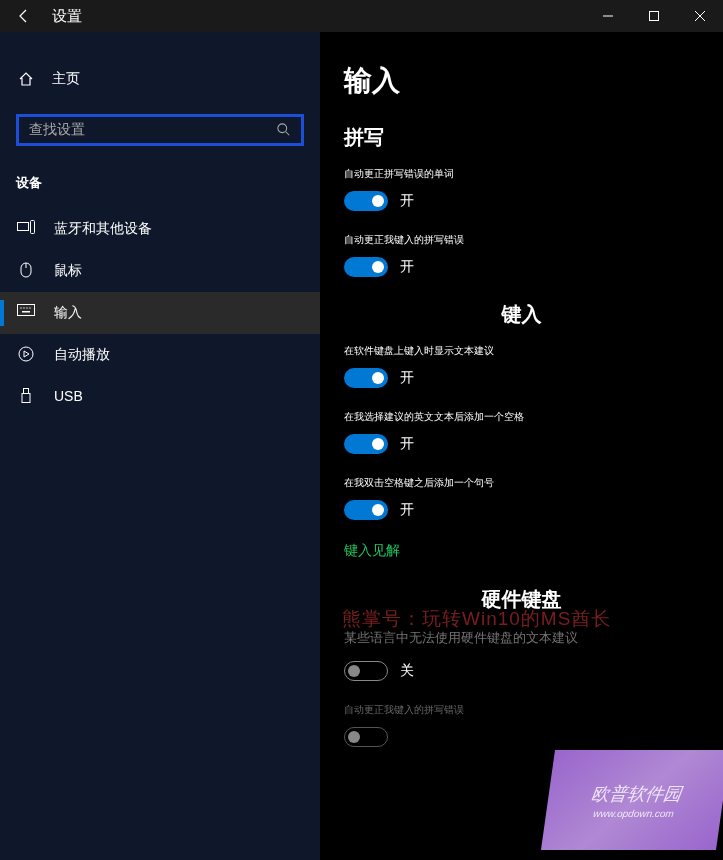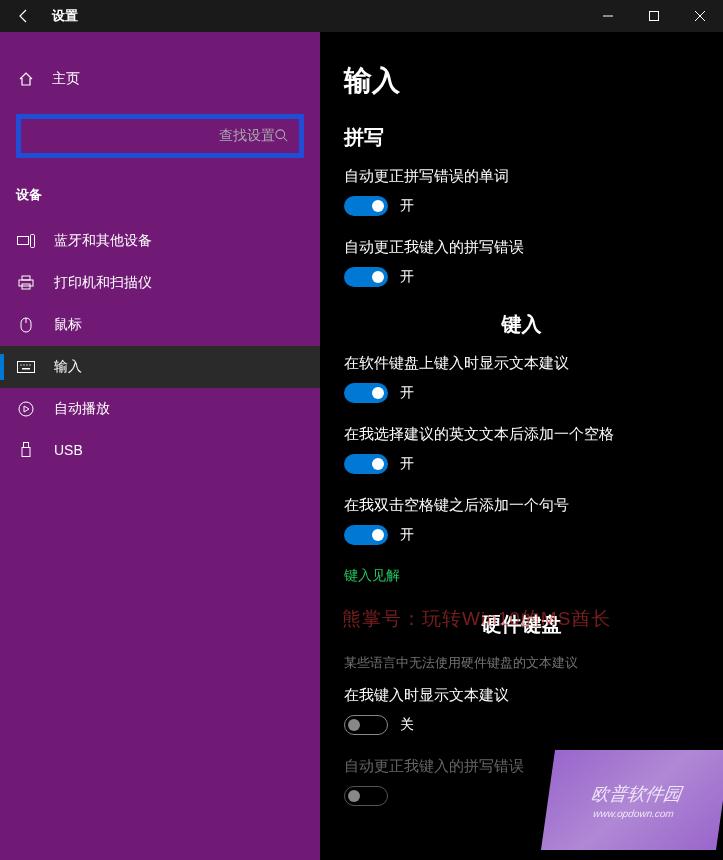--- a/index.html
+++ b/index.html
@@ -31,9 +31,8 @@
       color: #fff;
     }
     .title {
-      font-size: 13px;
+      font-size: 15px;
       padding-left: 4px;
-      font-weight: bold;
     }
     .window-controls {
       margin-left: auto;

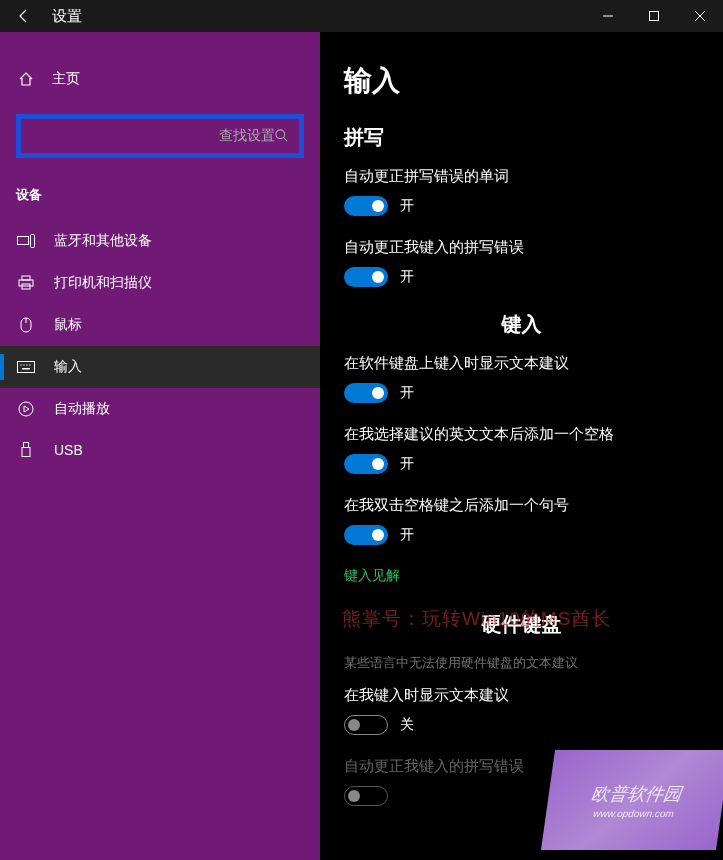--- a/index.html
+++ b/index.html
@@ -52,7 +52,7 @@
     }
     .sidebar {
       width: 320px;
-      background: #701a75;
+      background: #0f172a;
       padding-top: 28px;
     }
     .home-row {

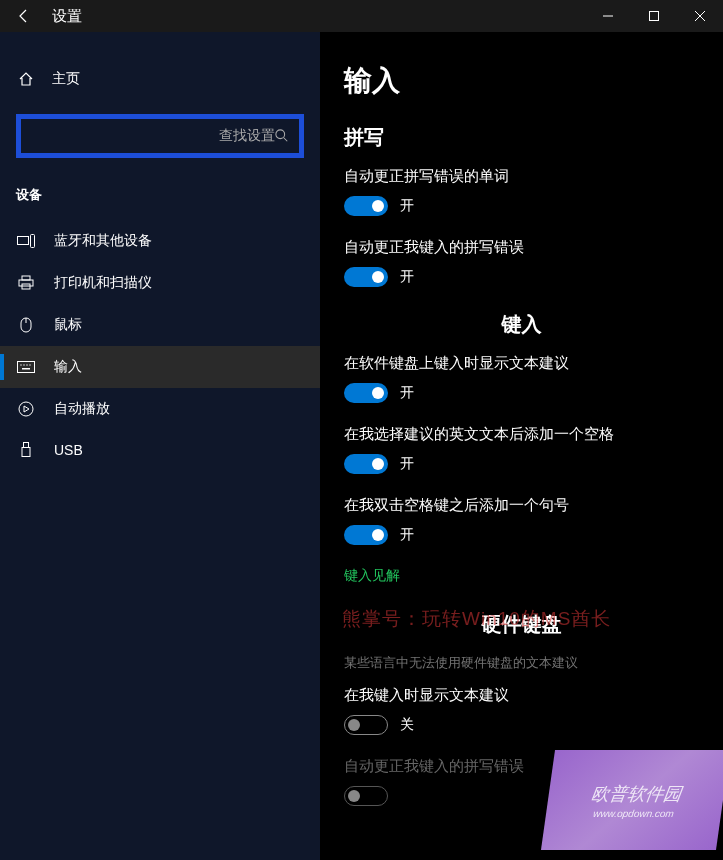--- a/index.html
+++ b/index.html
@@ -64,14 +64,14 @@
     }
     .search-box {
       margin: 16px 16px 20px 16px;
-      border: 5px solid #1d4ed8;
-      height: 44px;
+      border: 3px solid #1d4ed8;
+      height: 32px;
       display: flex;
       align-items: center;
       padding: 0 10px;
       color: #aaa;
       font-size: 14px;
-      justify-content: flex-end;
+      justify-content: space-between;
     }
     .section-label {
       padding: 8px 16px 16px 16px;

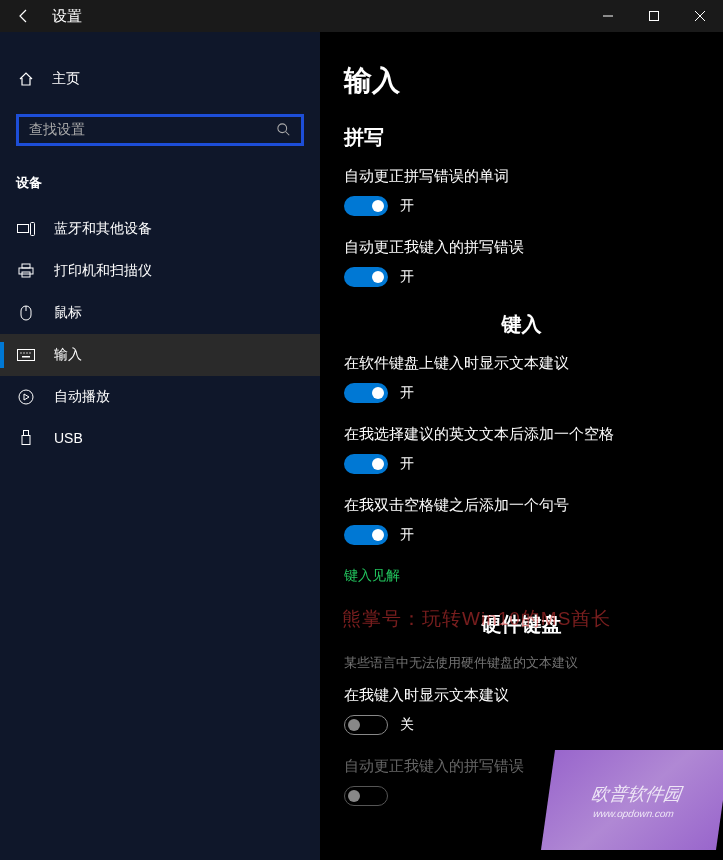--- a/index.html
+++ b/index.html
@@ -120,7 +120,7 @@
       margin-bottom: 16px;
     }
     .setting-label {
-      font-size: 15px;
+      font-size: 10px;
       margin-bottom: 10px;
     }
     .toggle-row {

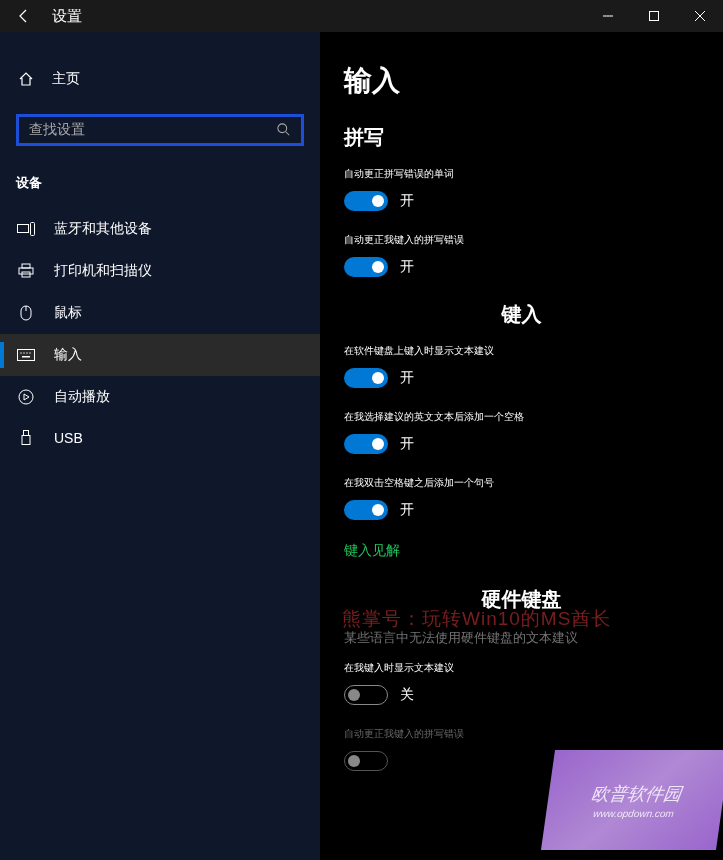--- a/index.html
+++ b/index.html
@@ -80,7 +80,7 @@
     }
     .nav-item {
       display: flex;
-      align-items: center;
+      align-items: flex-start;
       padding: 12px 16px;
       gap: 18px;
       font-size: 14px;

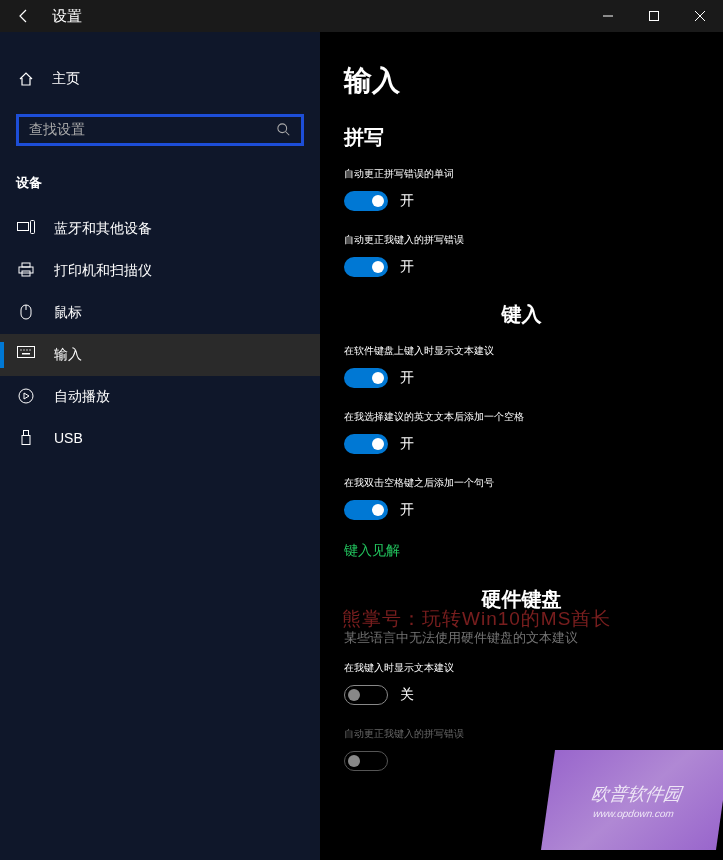--- a/index.html
+++ b/index.html
@@ -276,16 +276,6 @@
     </div>
     <div class="nav-item">
       <span class="nav-icon">
-          <svg width="16" height="16" viewBox="0 0 16 16">
-            <rect x="4" y="1" width="8" height="4" stroke="#fff" fill="none"></rect>
-            <rect x="1" y="5" width="14" height="6" stroke="#fff" fill="none"></rect>
-            <rect x="4" y="9" width="8" height="5" stroke="#fff" fill="none"></rect>
-          </svg>
-        </span>
-      <span>打印机和扫描仪</span>
-    </div>
-    <div class="nav-item">
-      <span class="nav-icon">
           <svg width="12" height="16" viewBox="0 0 12 16">
             <rect x="1" y="1" width="10" height="14" rx="5" stroke="#fff" fill="none"></rect>
             <path d="M6 1 V6" stroke="#fff"></path>

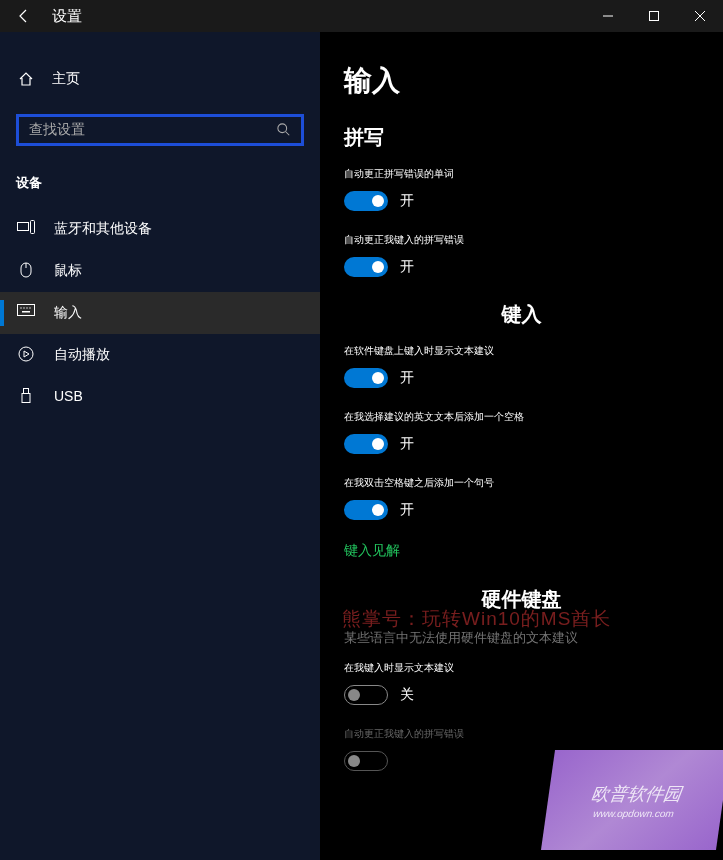--- a/index.html
+++ b/index.html
@@ -362,7 +362,6 @@
 
     <div class="section-title section-gap">硬件键盘</div>
     <div class="subtext">某些语言中无法使用硬件键盘的文本建议</div>
-    <div class="setting-label">在我键入时显示文本建议</div>
     <div class="toggle-row">
       <div class="toggle off">
           <div class="toggle-knob"></div>

